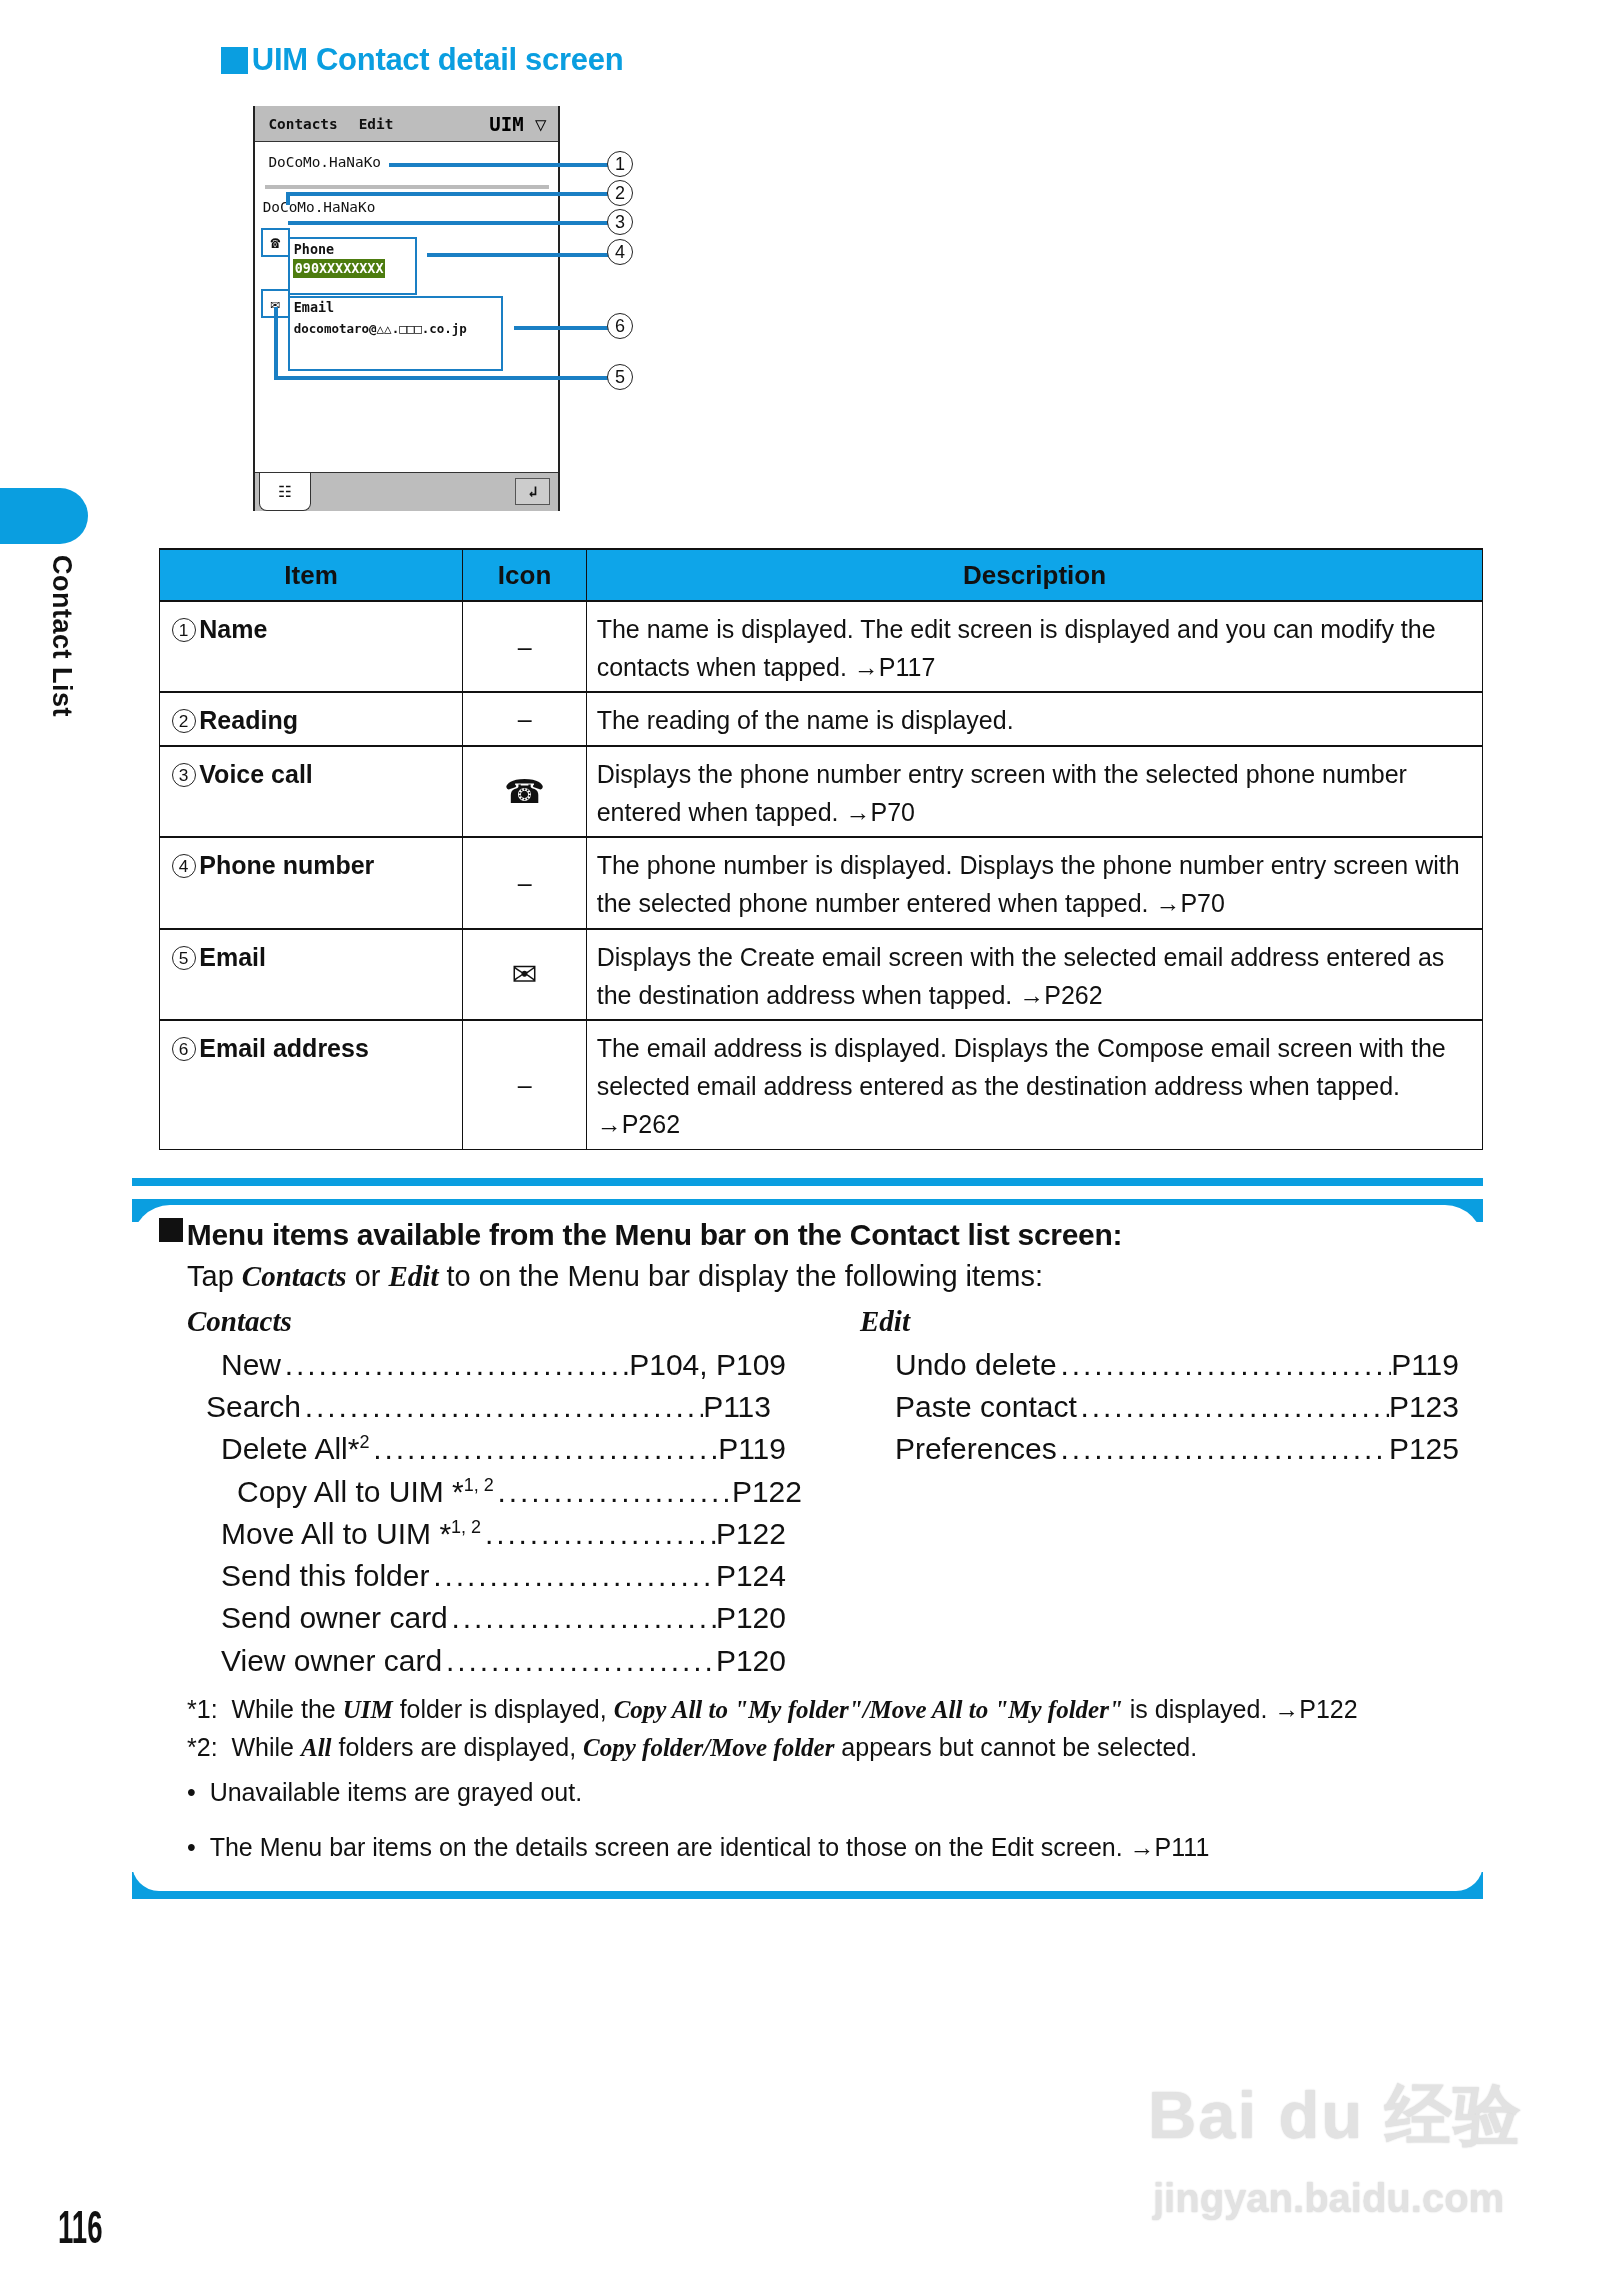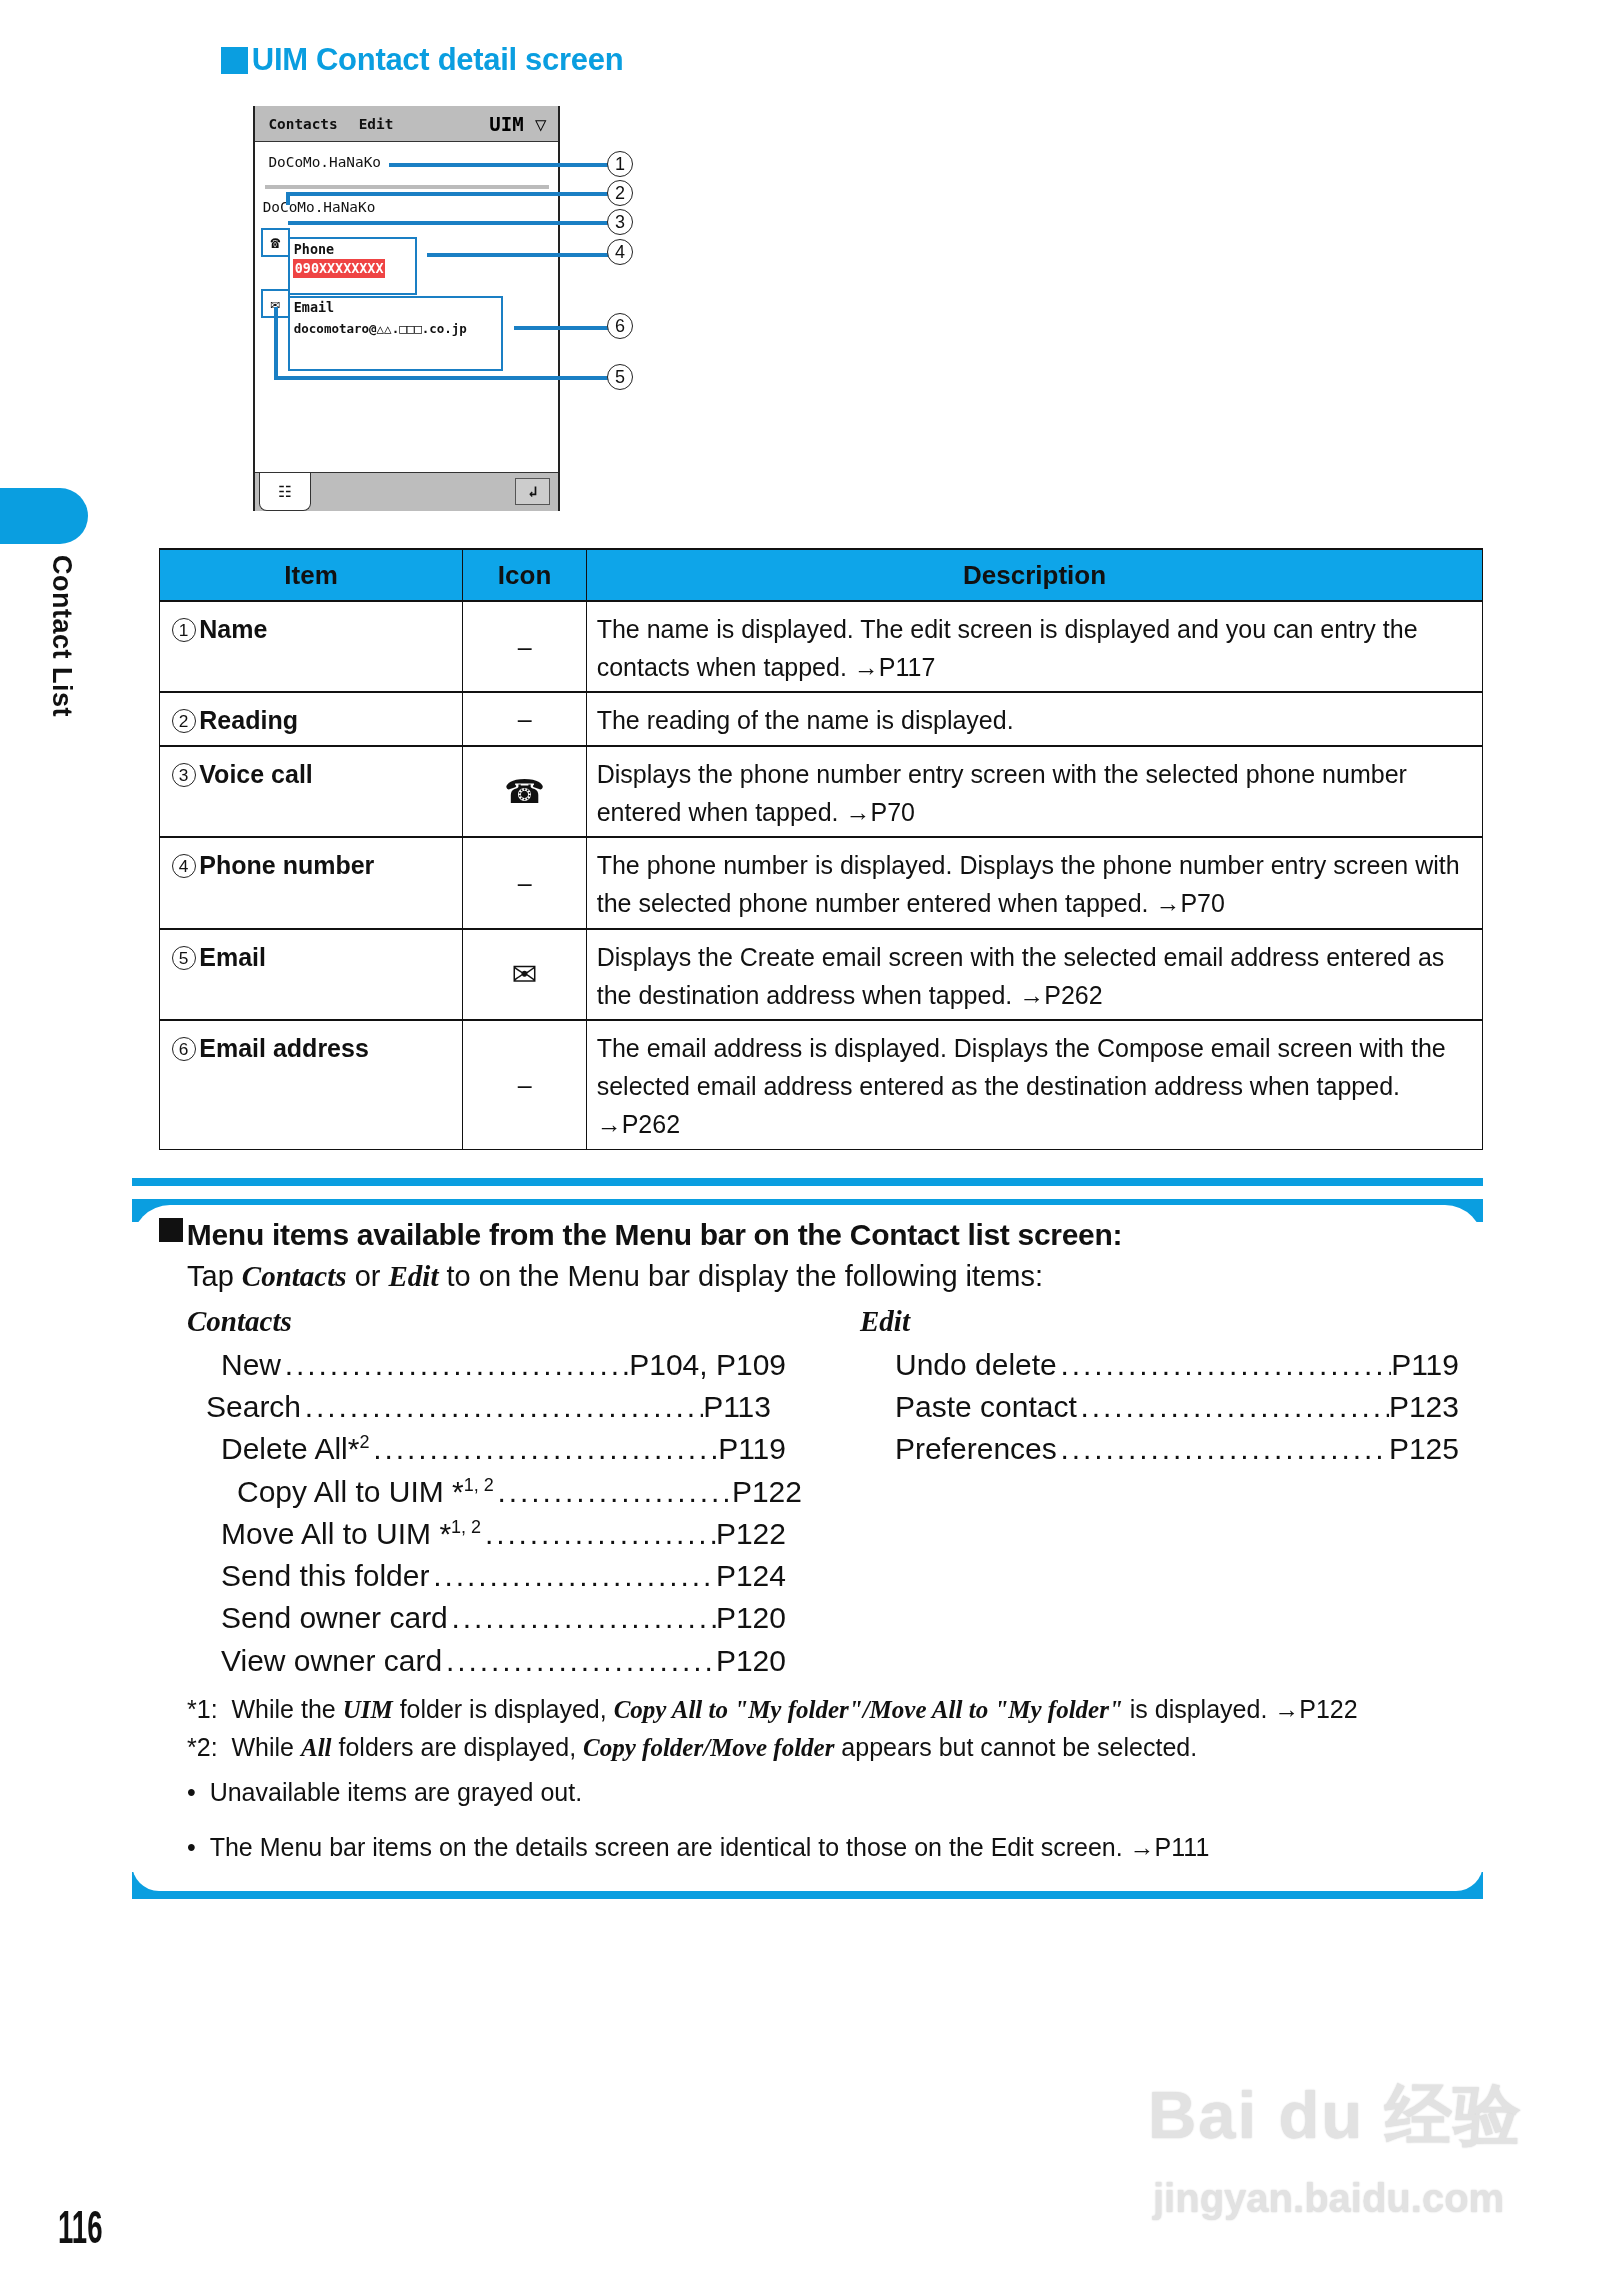--- a/index.html
+++ b/index.html
@@ -25,7 +25,7 @@
   .ph-icon { width:25px; height:25px; border:2.9px solid #1a7fc4; display:flex; align-items:center; justify-content:center; font-size:16.3px; background:#fff; }
   .ph-box { border:2.9px solid #1a7fc4; box-sizing:border-box; }
   .ph-lbl { font-size:13.4px; font-weight:bold; }
-  .ph-num { background:#ef4444; color:#fff; font-size:13.4px; font-weight:bold; padding:1.9px 1.9px; }
+  .ph-num { background:#4d7c0f; color:#fff; font-size:13.4px; font-weight:bold; padding:1.9px 1.9px; }
   .ph-bottom { left:0; bottom:0; width:100%; height:38px; background:#bdbdbd; border-top:1.9px solid #333; }
   .ph-tab { left:3.8px; bottom:0; width:50px; height:37px; background:#fff; border:1.9px solid #333; border-top:none; border-radius:0 0 7.7px 7.7px; display:flex; align-items:center; justify-content:center; font-size:15.4px; }
   .ph-back { right:7.7px; bottom:5.8px; width:33px; height:25px; border:1.9px solid #555; background:#ccc; display:flex; align-items:center; justify-content:center; font-size:15.4px; font-weight:bold; }

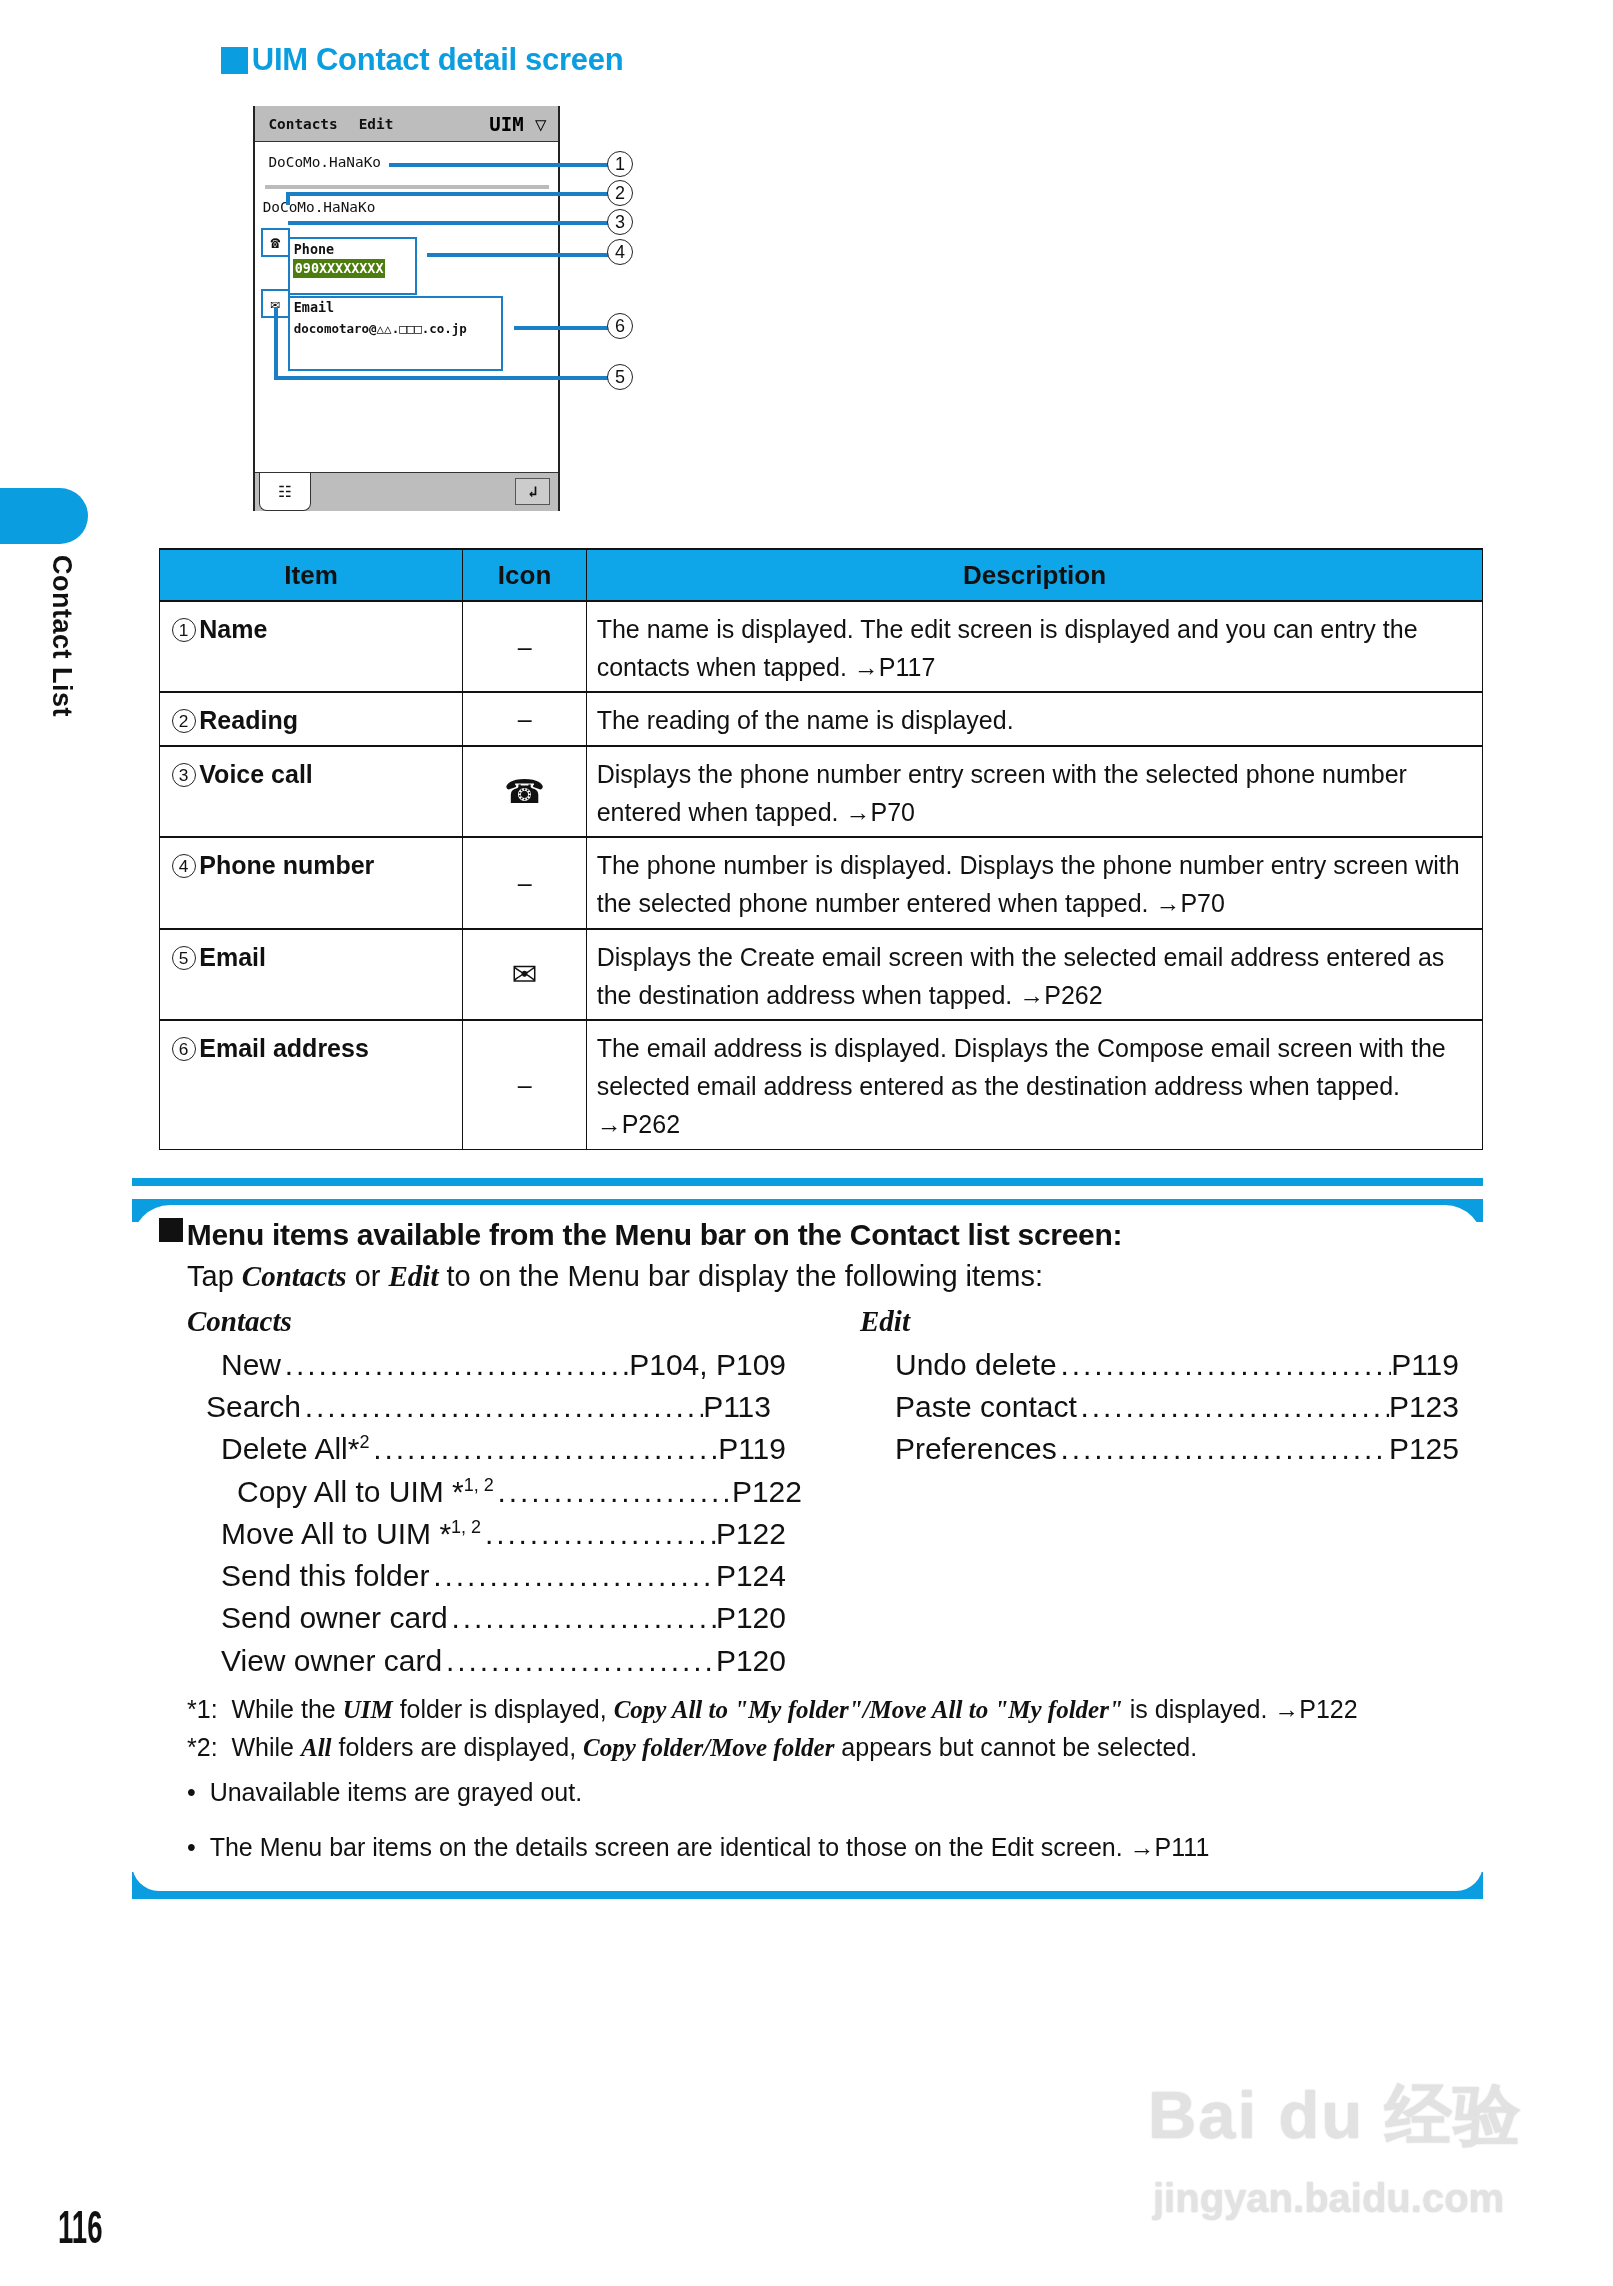--- a/index.html
+++ b/index.html
@@ -142,7 +142,7 @@
     <tr style="height:90px;">
       <td class="item"><span class="circ">1</span><span>Name</span></td>
       <td class="icon">–</td>
-      <td>The name is displayed. The edit screen is displayed and you can entry the contacts when tapped. →P117</td>
+      <td>The name is displayed. The edit screen is displayed and you can modify the contacts when tapped. →P117</td>
     </tr>
     <tr style="height:51px;">
       <td class="item"><span class="circ">2</span><span>Reading</span></td>

